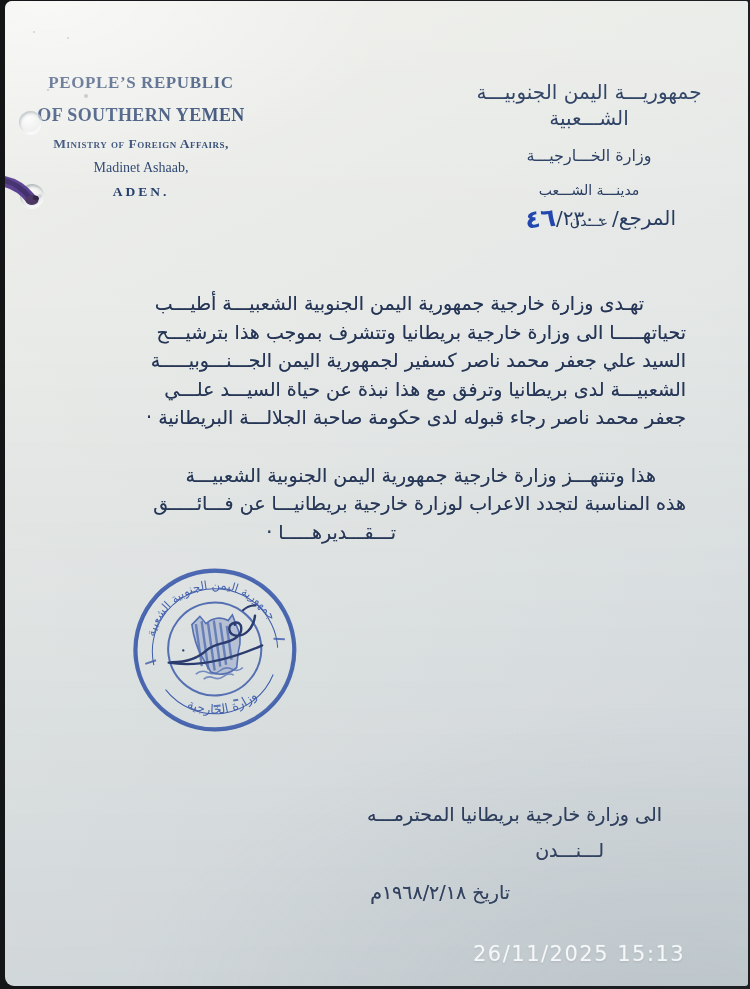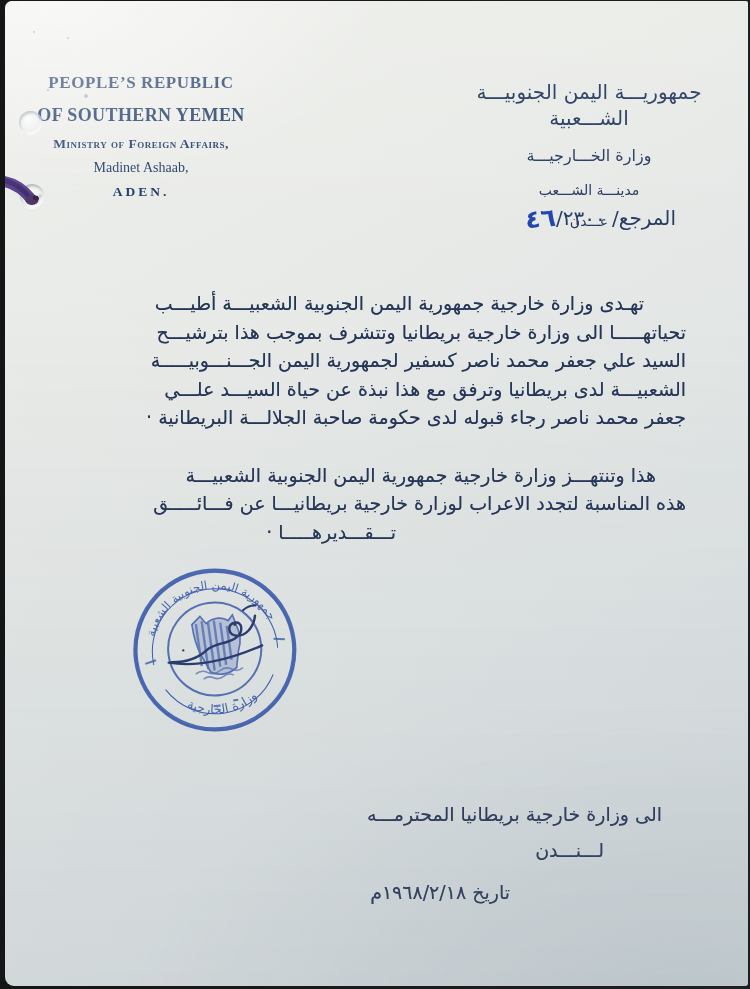--- a/index.html
+++ b/index.html
@@ -145,6 +145,7 @@
 
     <div class="paper-light"></div>
 
+    <div class="cam-ts">26/11/2025 15:13</div>
   </div>
 </div>
 

